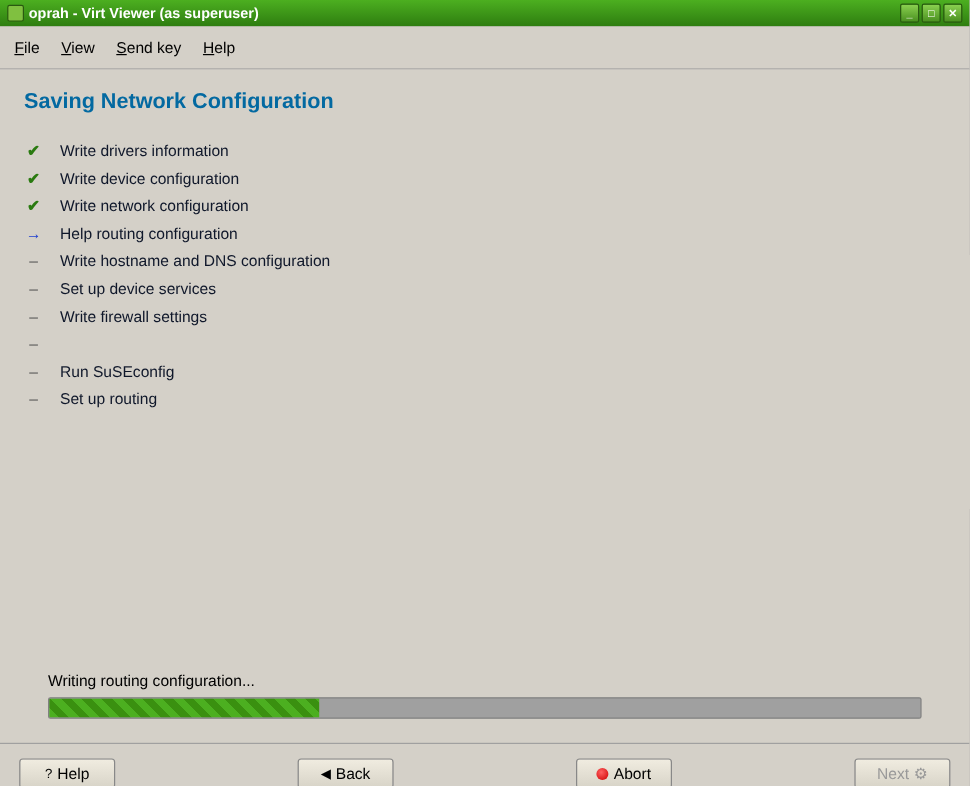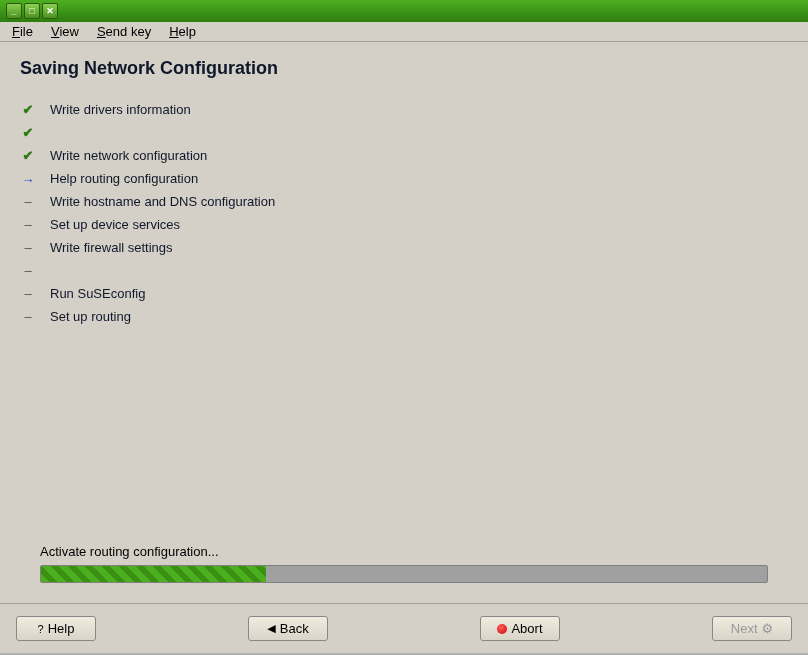--- a/index.html
+++ b/index.html
@@ -221,6 +221,10 @@
 <body>
 
 <div class="title-bar">
+  <div class="title-bar-left">
+    <div class="title-bar-icon"></div>
+    <span>oprah - Virt Viewer (as superuser)</span>
+  </div>
   <div class="title-bar-buttons">
     <div class="tb-btn">_</div>
     <div class="tb-btn">□</div>

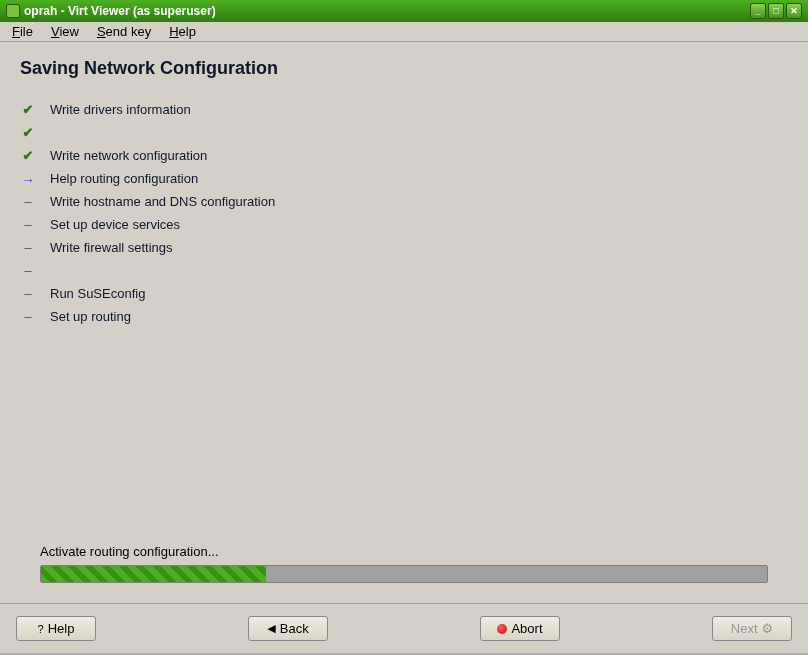--- a/index.html
+++ b/index.html
@@ -58,7 +58,7 @@
     
     .menu-bar {
       background: #d4d0c8;
-      height: 20px;
+      height: 36px;
       display: flex;
       align-items: center;
       padding: 0 4px;

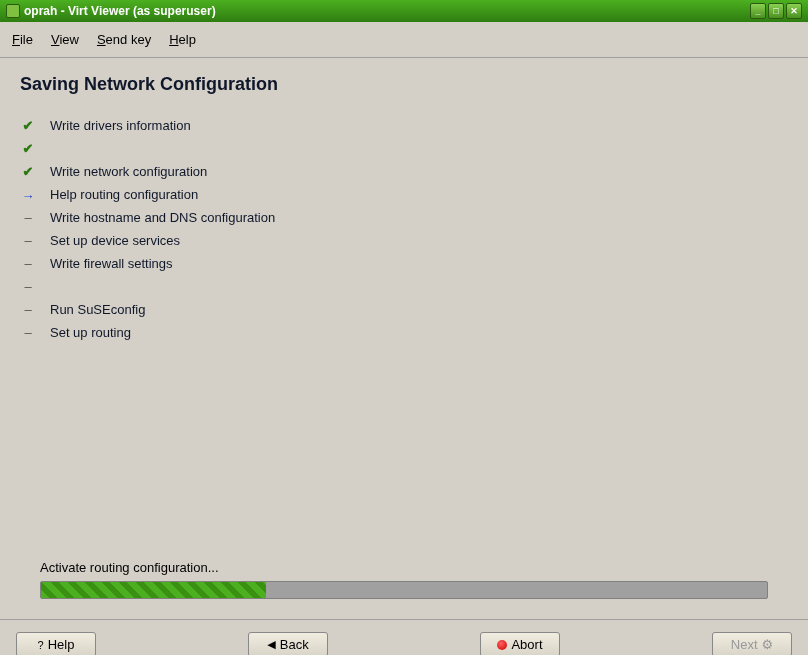--- a/index.html
+++ b/index.html
@@ -97,7 +97,7 @@
     .page-title {
       font-size: 18px;
       font-weight: bold;
-      color: #0f172a;
+      color: #0369a1;
       margin-bottom: 20px;
     }
 

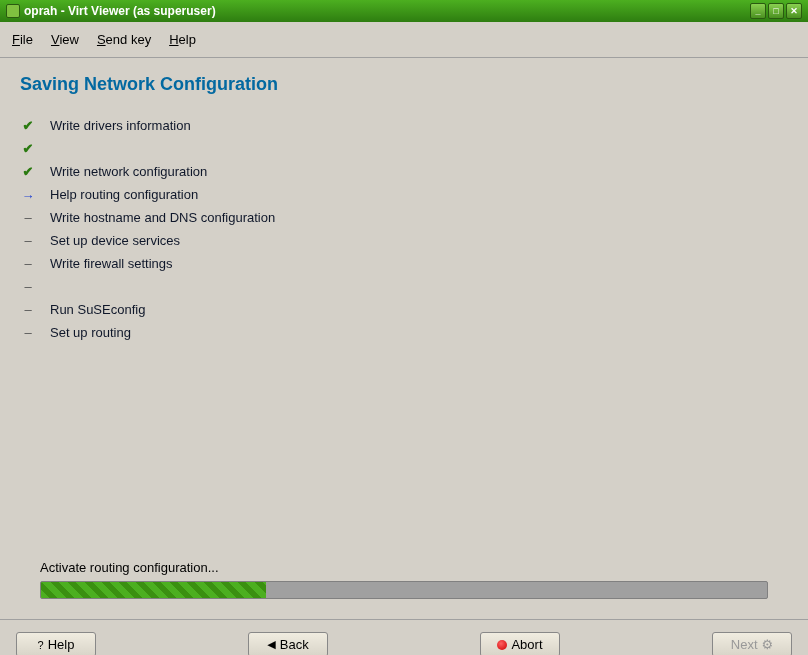--- a/index.html
+++ b/index.html
@@ -250,6 +250,7 @@
         </div>
         <div class="task-item">
           <span class="task-icon done">✔</span>
+          <span class="task-label">Write device configuration</span>
         </div>
         <div class="task-item">
           <span class="task-icon done">✔</span>

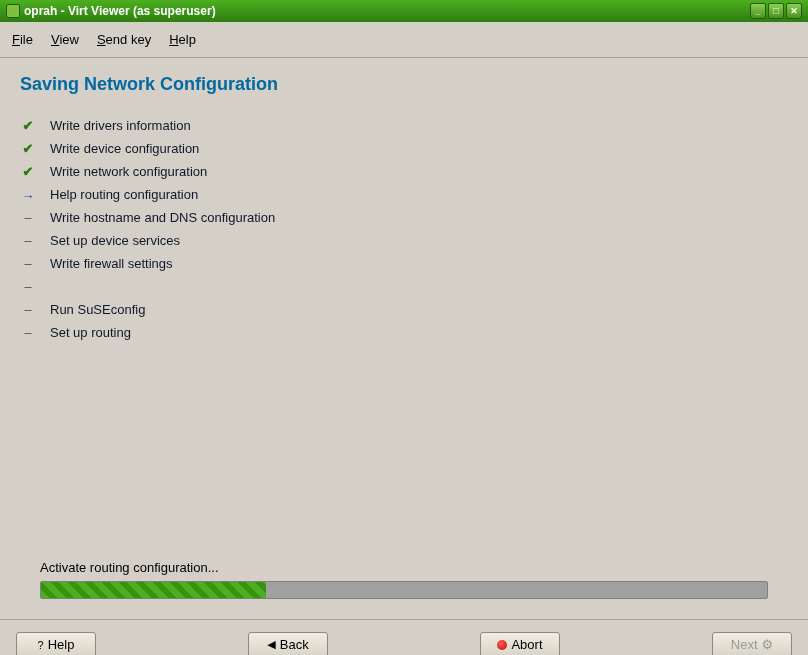--- a/index.html
+++ b/index.html
@@ -288,7 +288,7 @@
     <div style="flex:1;"></div>
 
     <div class="status-area">
-      <div class="status-text">Activate routing configuration...</div>
+      <div class="status-text">Writing routing configuration...</div>
       <div class="progress-bar-container">
         <div class="progress-bar-fill" style="width: 31%;"></div>
       </div>

